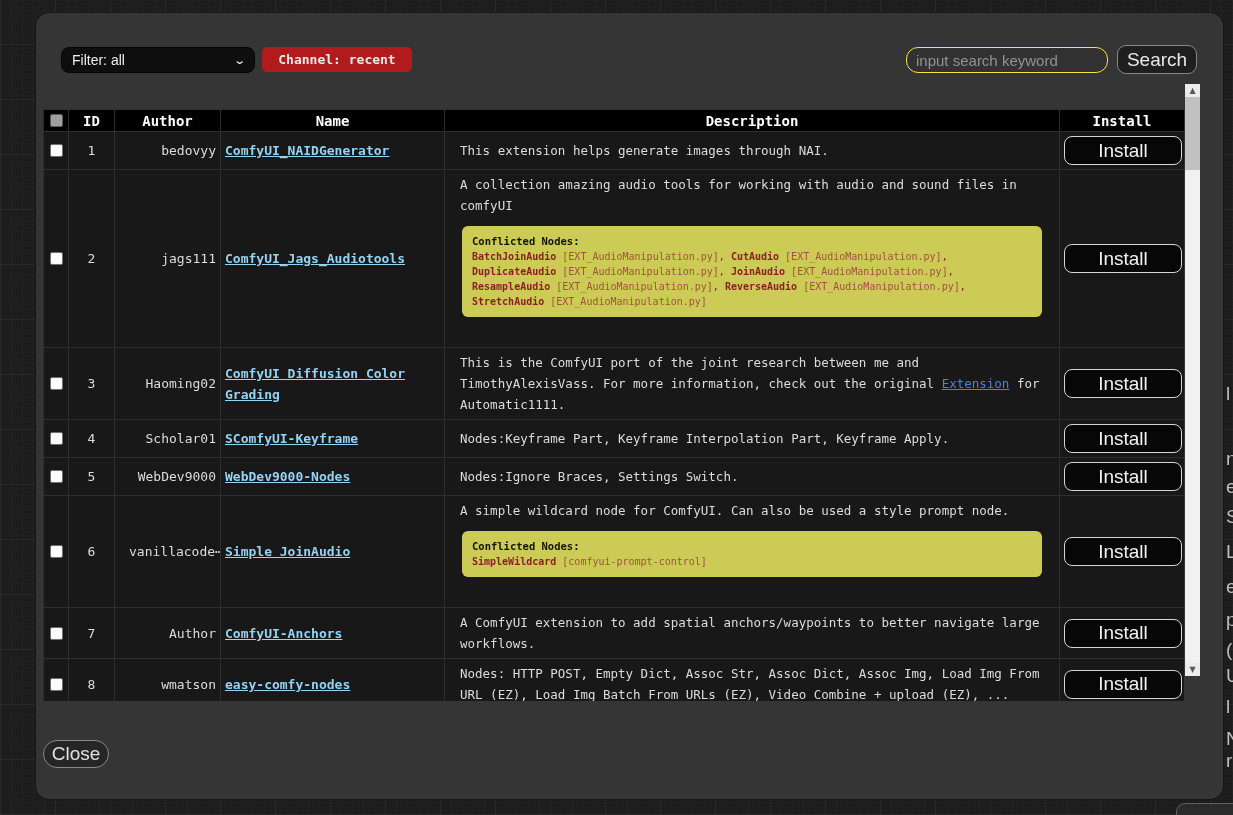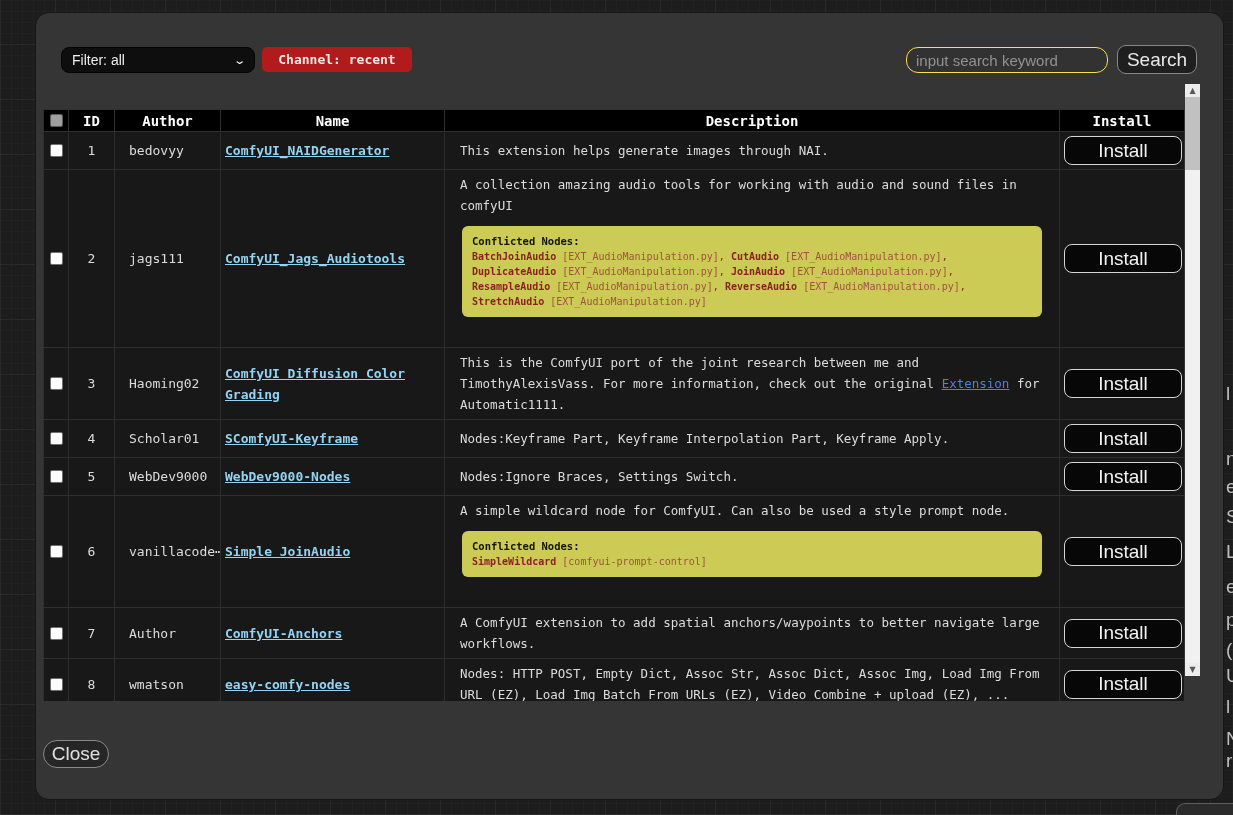--- a/index.html
+++ b/index.html
@@ -60,7 +60,7 @@
     font:13px "DejaVu Sans Mono",monospace;padding:2px 4px;vertical-align:middle;
   }
   td.c-id{text-align:center;}
-  td.c-author{padding-left:14px;white-space:nowrap;overflow:hidden;}
+  td.c-author{padding-left:14px;white-space:nowrap;overflow:hidden;text-align:right;}
   td.c-name{font-weight:bold;line-height:21px;}
   td.c-desc{padding:4px 15px;font-size:12.5px;line-height:21px;}
   a.name-link{color:var(--name-link);text-decoration:underline;cursor:pointer;}

